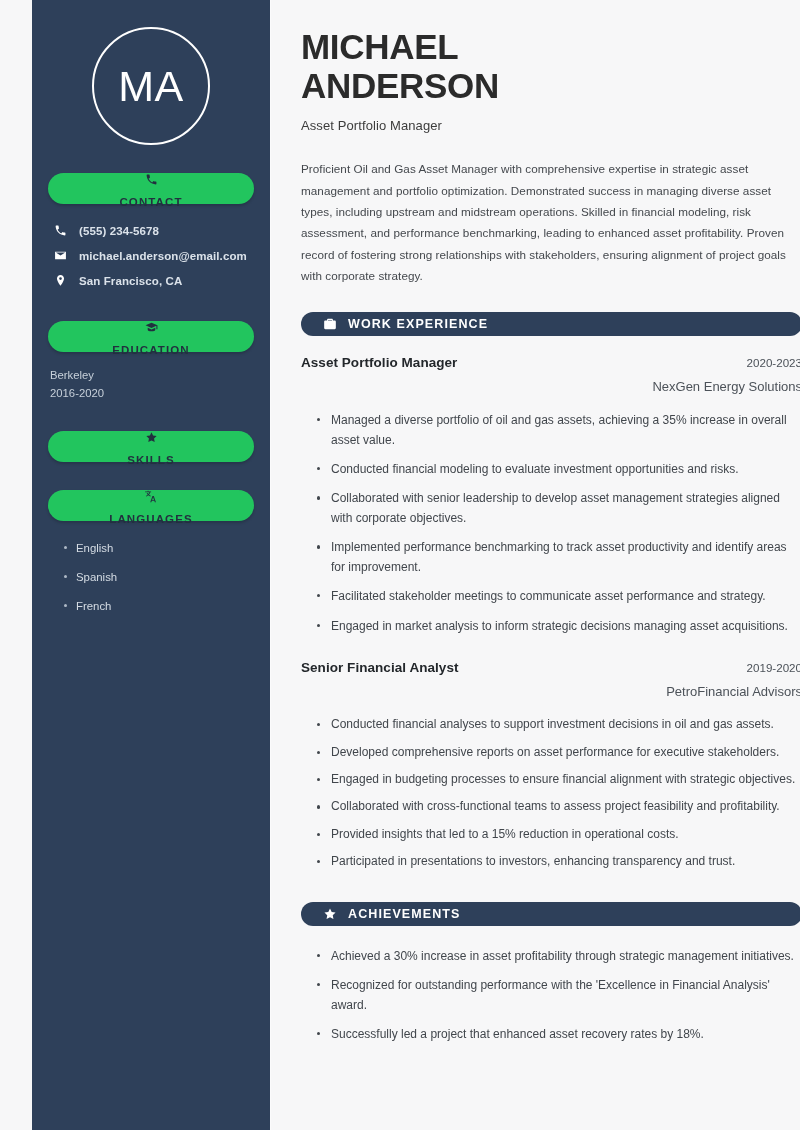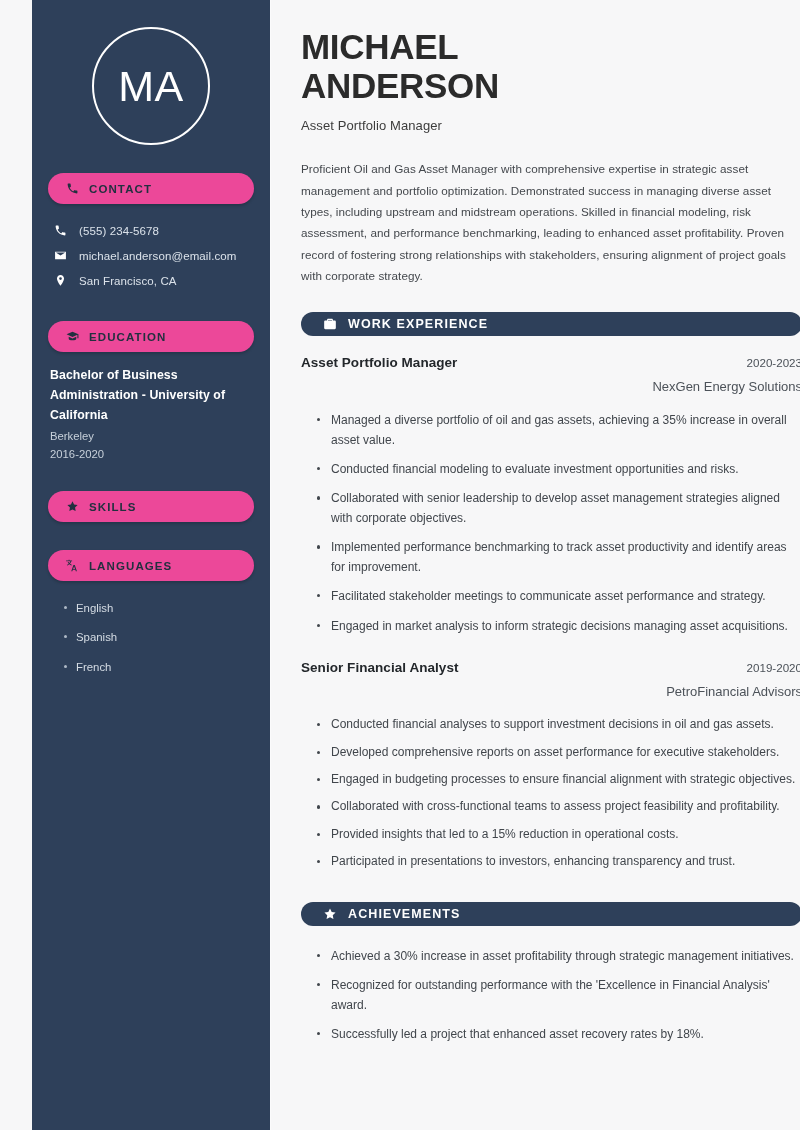--- a/index.html
+++ b/index.html
@@ -61,13 +61,14 @@
   .pill {
     margin-top: 28px;
     height: 31px;
-    background: #ec4899;
+    background: #22c55e;
     border-radius: 16px;
     display: flex;
     align-items: center;
     gap: 10px;
     padding: 0 18px;
     box-shadow: 0 2px 3px rgba(0,0,0,0.18);
+    flex-direction: column;
   }
   .pill .pill-label {
     color: #22303f;

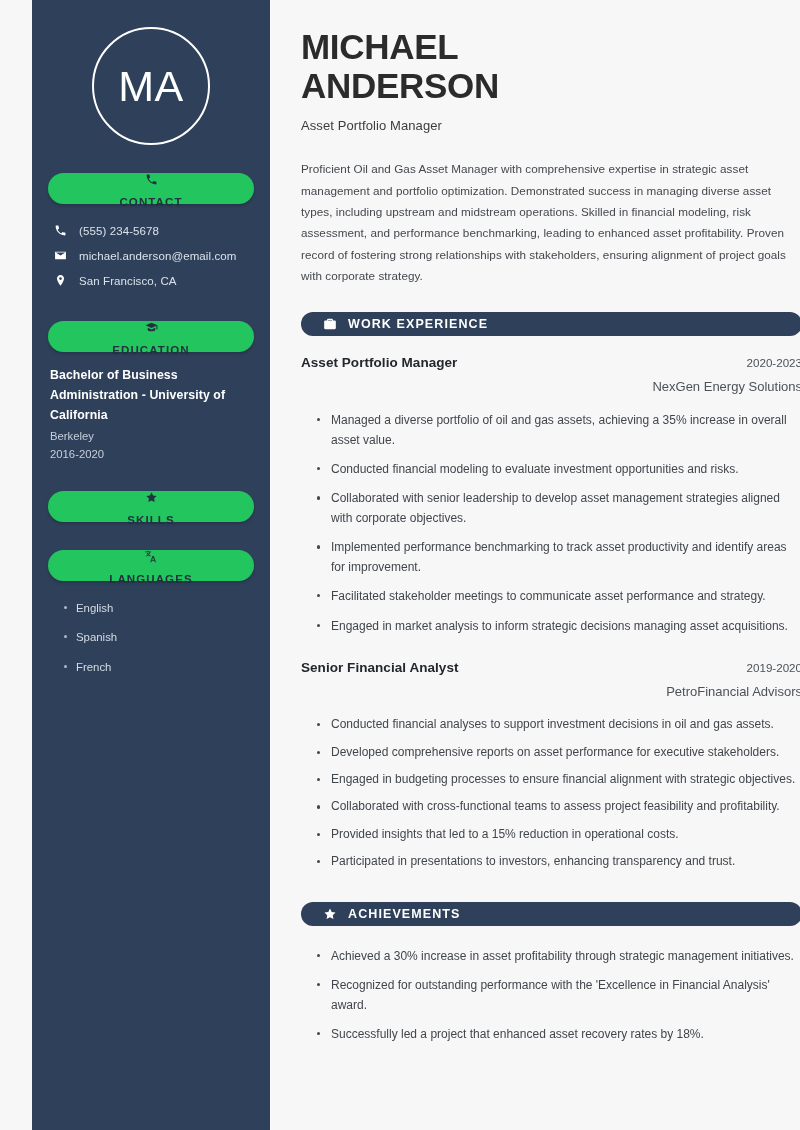--- a/index.html
+++ b/index.html
@@ -93,6 +93,7 @@
     color: #dbe2ea;
     font-size: 11.5px;
     letter-spacing: 0.1px;
+    font-weight: bold;
   }
 
   

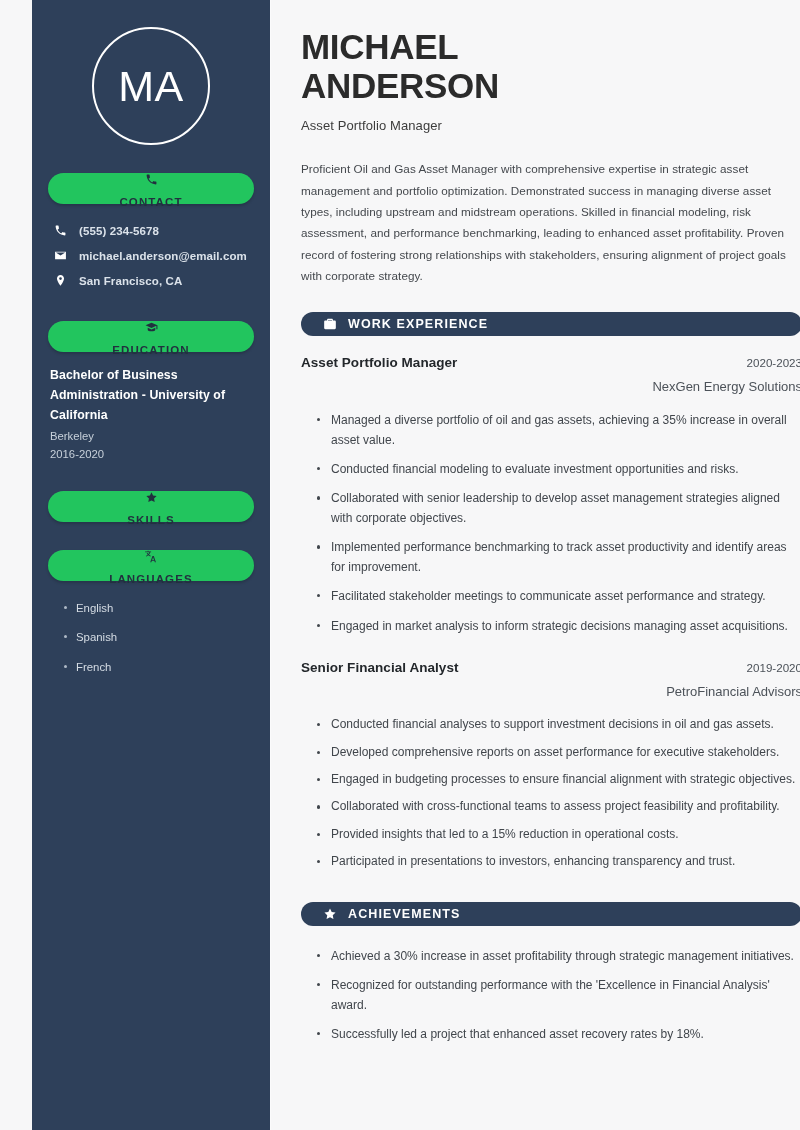--- a/index.html
+++ b/index.html
@@ -293,7 +293,6 @@
     </div>
 
     <div class="edu">
-      <div class="edu-degree">Bachelor of Business Administration - University of California</div>
       <div class="edu-school">Berkeley</div>
       <div class="edu-years">2016-2020</div>
     </div>

